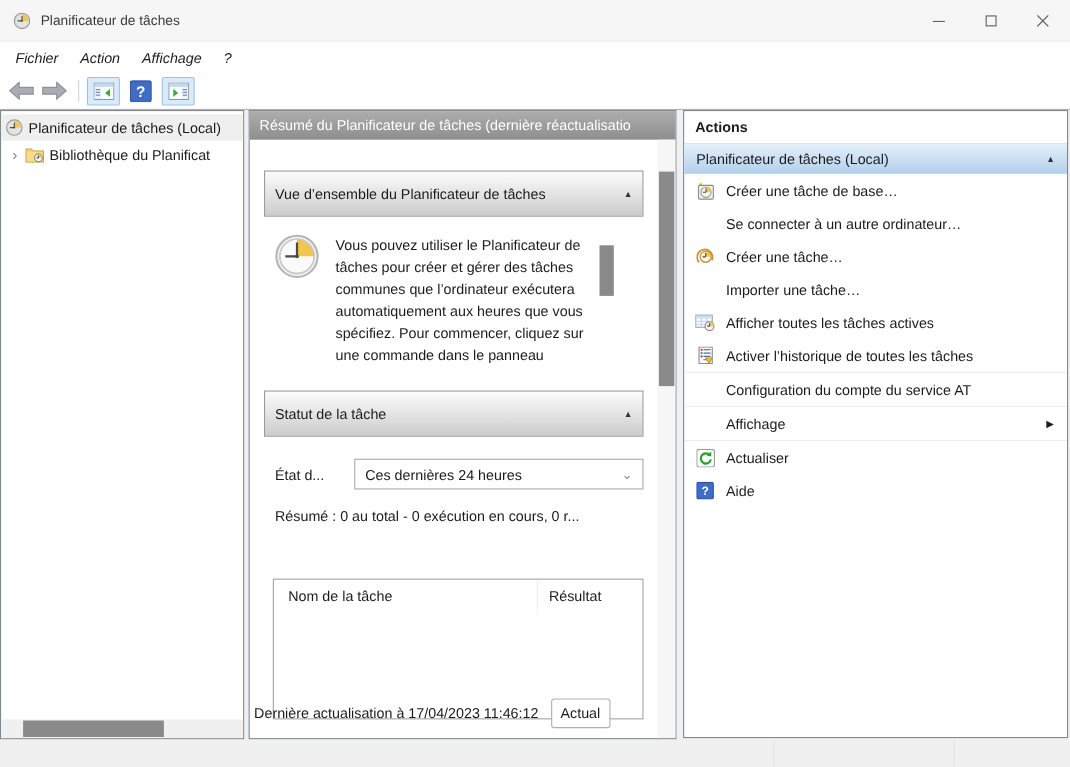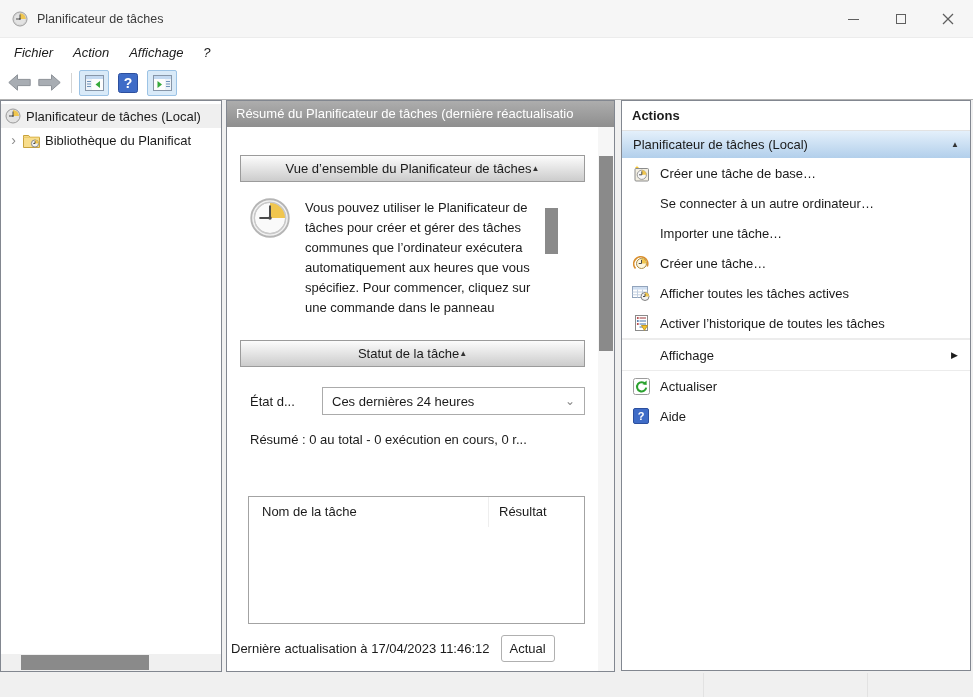--- a/index.html
+++ b/index.html
@@ -54,9 +54,9 @@
   .center-vscroll { position:absolute; right:0; top:26px; width:16px; bottom:0; background:#f6f6f6; }
   .center-vscroll .thumb { position:absolute; top:29px; left:1px; width:14px; height:195px; background:#8a8a8a; }
   .center-content { position:absolute; left:13px; top:26px; width:345px; bottom:0; }
-  .section-header { height:27px; border:1px solid #9b9b9b;
+  .section-header { height:42px; border:1px solid #9b9b9b;
     background:linear-gradient(#fcfcfc,#cccccc);
-    display:flex; align-items:center; justify-content:center; padding:0 25px; }
+    display:flex; align-items:center; justify-content:space-between; padding:0 9px; }
   .collapse-glyph { font-size:8px; color:#333; }
   .ov-header { margin-top:28px; }
   .overview-body { display:flex; margin:16px 0 0 10px; height:128px; overflow:hidden; }

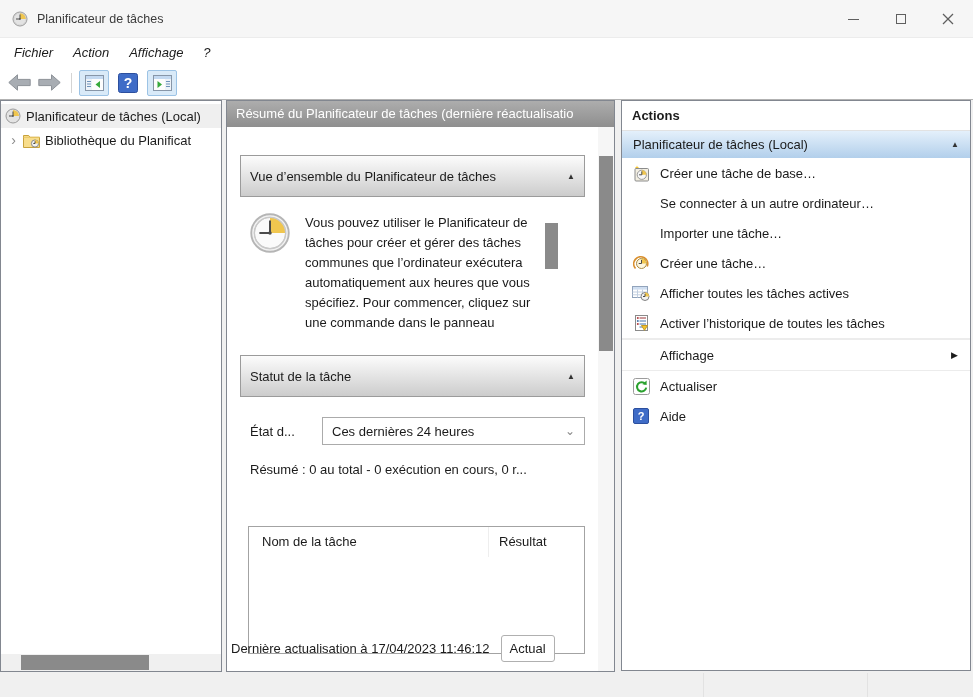--- a/index.html
+++ b/index.html
@@ -293,11 +293,6 @@
   </div>
 
   <div class="action-item">
-    <span class="ai-icon"></span>
-    <span class="ai-label">Importer une tâche…</span>
-  </div>
-
-  <div class="action-item">
     <span class="ai-icon">
       <svg width="17" height="17" viewBox="0 0 17 17">
         <path d="M2.5 13.5 A7 7 0 1 1 14.2 11.5" fill="none" stroke="#d98f2e" stroke-width="1.7"></path>
@@ -308,6 +303,11 @@
       </svg>
     </span>
     <span class="ai-label">Créer une tâche…</span>
+  </div>
+
+  <div class="action-item">
+    <span class="ai-icon"></span>
+    <span class="ai-label">Importer une tâche…</span>
   </div>
 
   <div class="action-item">

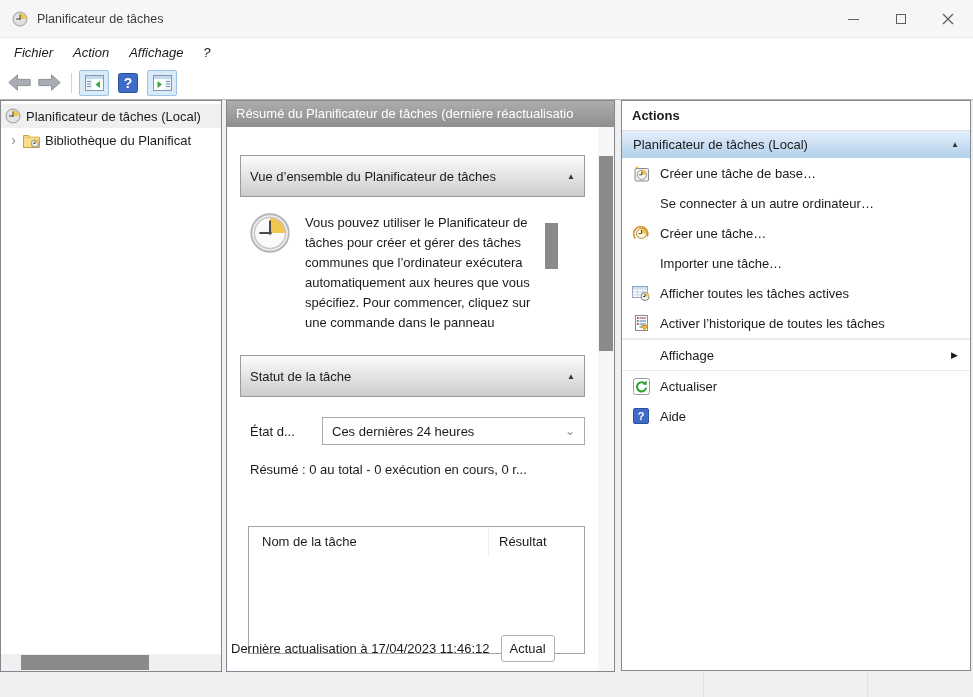--- a/index.html
+++ b/index.html
@@ -347,6 +347,10 @@
 
   <div class="action-sep"></div>
 
+  <div class="action-item">
+    <span class="ai-icon"></span>
+    <span class="ai-label">Configuration du compte du service AT</span>
+  </div>
 
   <div class="action-sep"></div>
 

